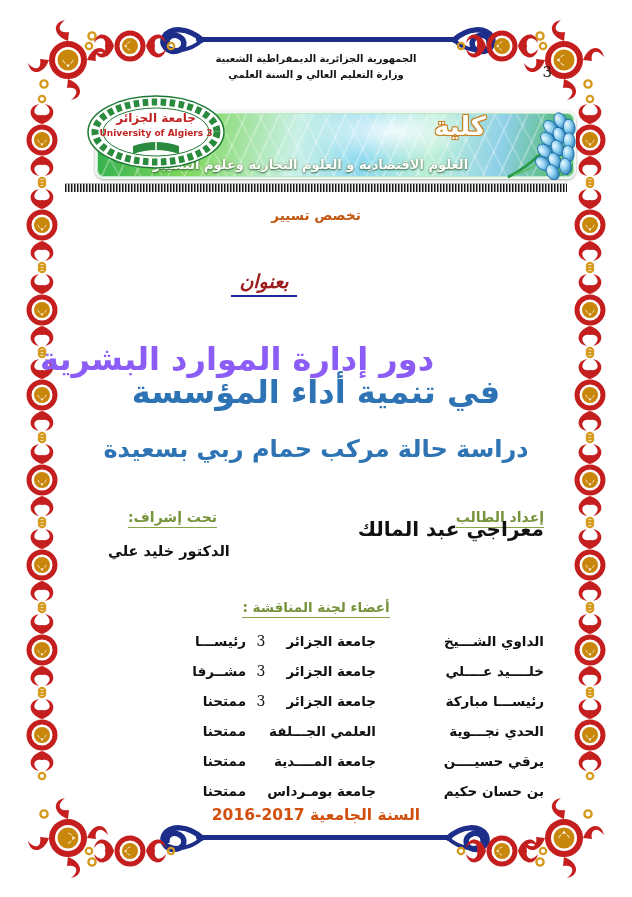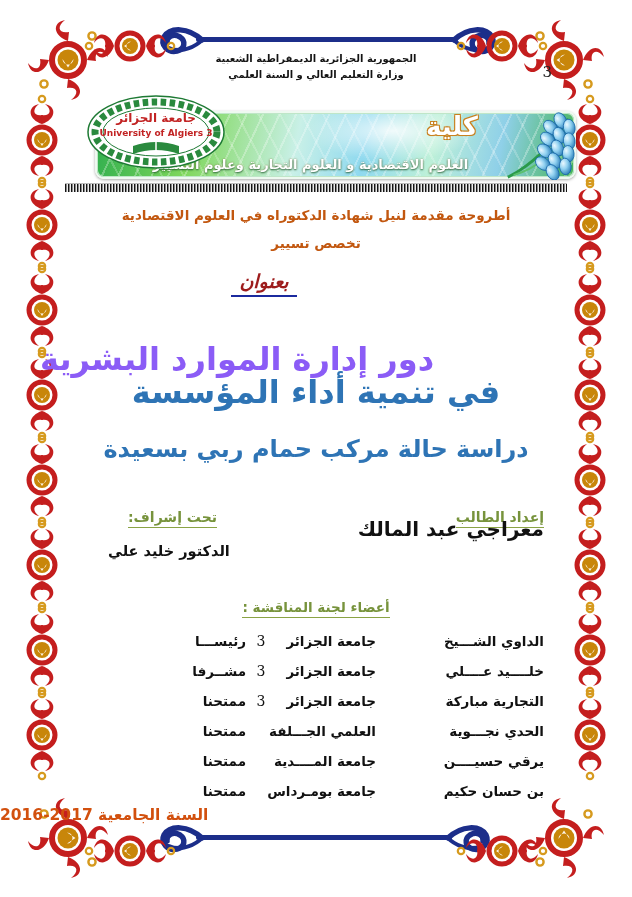--- a/index.html
+++ b/index.html
@@ -27,7 +27,7 @@
       repeating-linear-gradient(62deg, rgba(255,255,255,.20) 0 2px, rgba(255,255,255,0) 2px 19px),
       linear-gradient(100deg,#2fae4e 0%,#7fd75c 20%,#c9f0e7 42%,#8fd9ef 56%,#bdf0d8 70%,#8fd0e8 84%,#45b456 100%);
   }
-  .faculty-word{position:absolute;top:-2px;right:96px;color:#ffffff;
+  .faculty-word{position:absolute;top:-2px;right:88px;color:#ffffff;
     font-size:26px;font-weight:bold;
     text-shadow:0 0 2px #d08a26,1px 1px 0 #c77f1f,-1px 1px 0 #c77f1f,1px -1px 0 #c77f1f,-1px -1px 0 #c77f1f;margin-left:16px;}
   .faculty-name{position:absolute;bottom:5px;left:20px;right:70px;text-align:center;

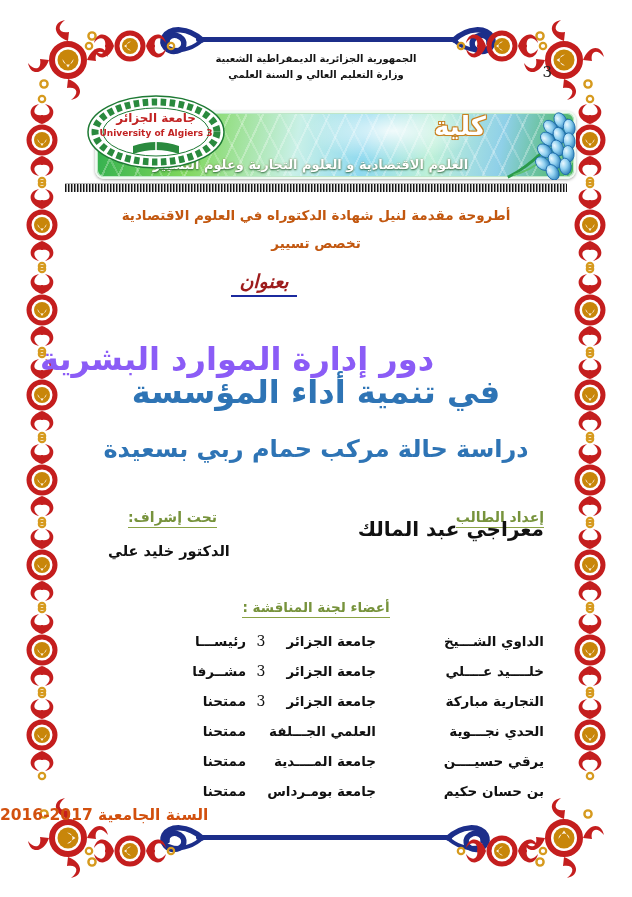--- a/index.html
+++ b/index.html
@@ -200,7 +200,6 @@
   <div class="separator"></div>
 
   <div class="statement">
-    <div>أطروحة مقدمة لنيل شهادة الدكتوراه في العلوم الاقتصادية</div>
     <div>تخصص تسيير</div>
   </div>
 

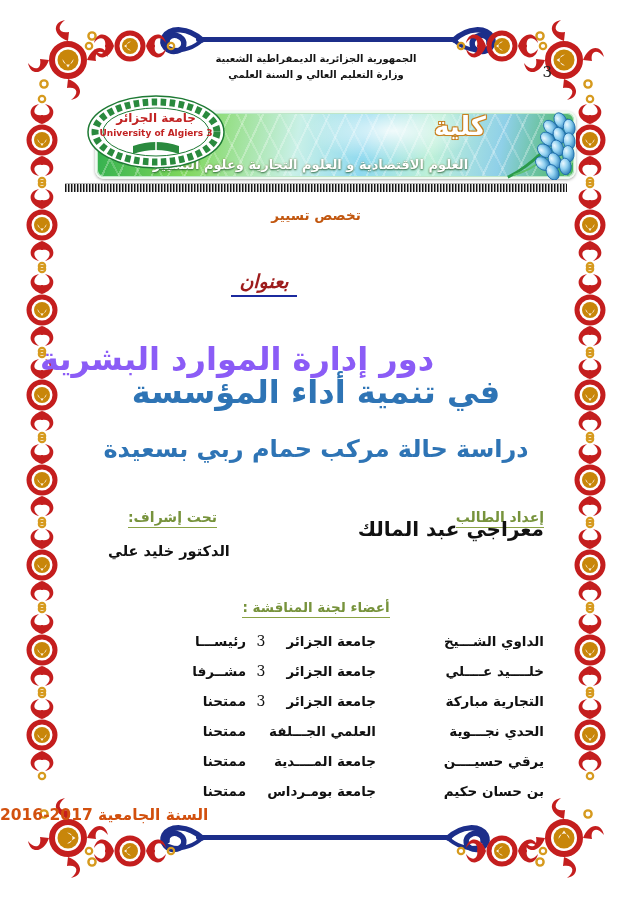--- a/index.html
+++ b/index.html
@@ -233,7 +233,7 @@
       <span class="c-role">مشــرفا</span>
     </div>
       <div class="crow">
-      <span class="c-name">التجارية مباركة</span>
+      <span class="c-name">رئيســـا مباركة</span>
       <span class="c-univ">جامعة الجزائر</span>
       <span class="c-num">3</span>
       <span class="c-role">ممتحنا</span>

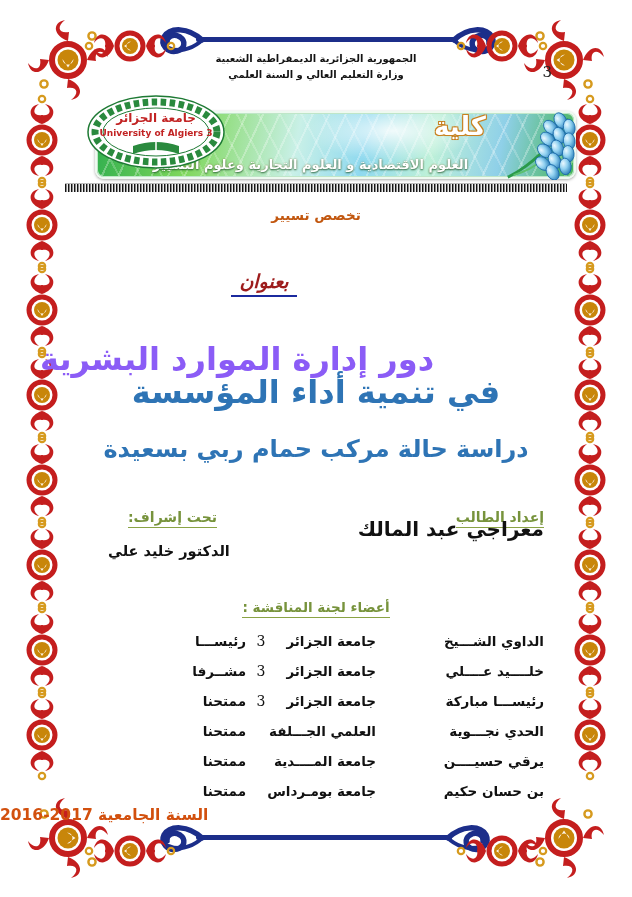--- a/index.html
+++ b/index.html
@@ -76,7 +76,7 @@
   .c-role{flex:none;width:110px;white-space:nowrap;}
 
   
-  .year{position:absolute;top:806px;left:0;width:632px;text-align:left;
+  .year{position:absolute;top:806px;left:0;width:632px;text-align:center;
     color:#d2500e;font-weight:bold;font-size:15.5px;}
 </style>
 </head>

